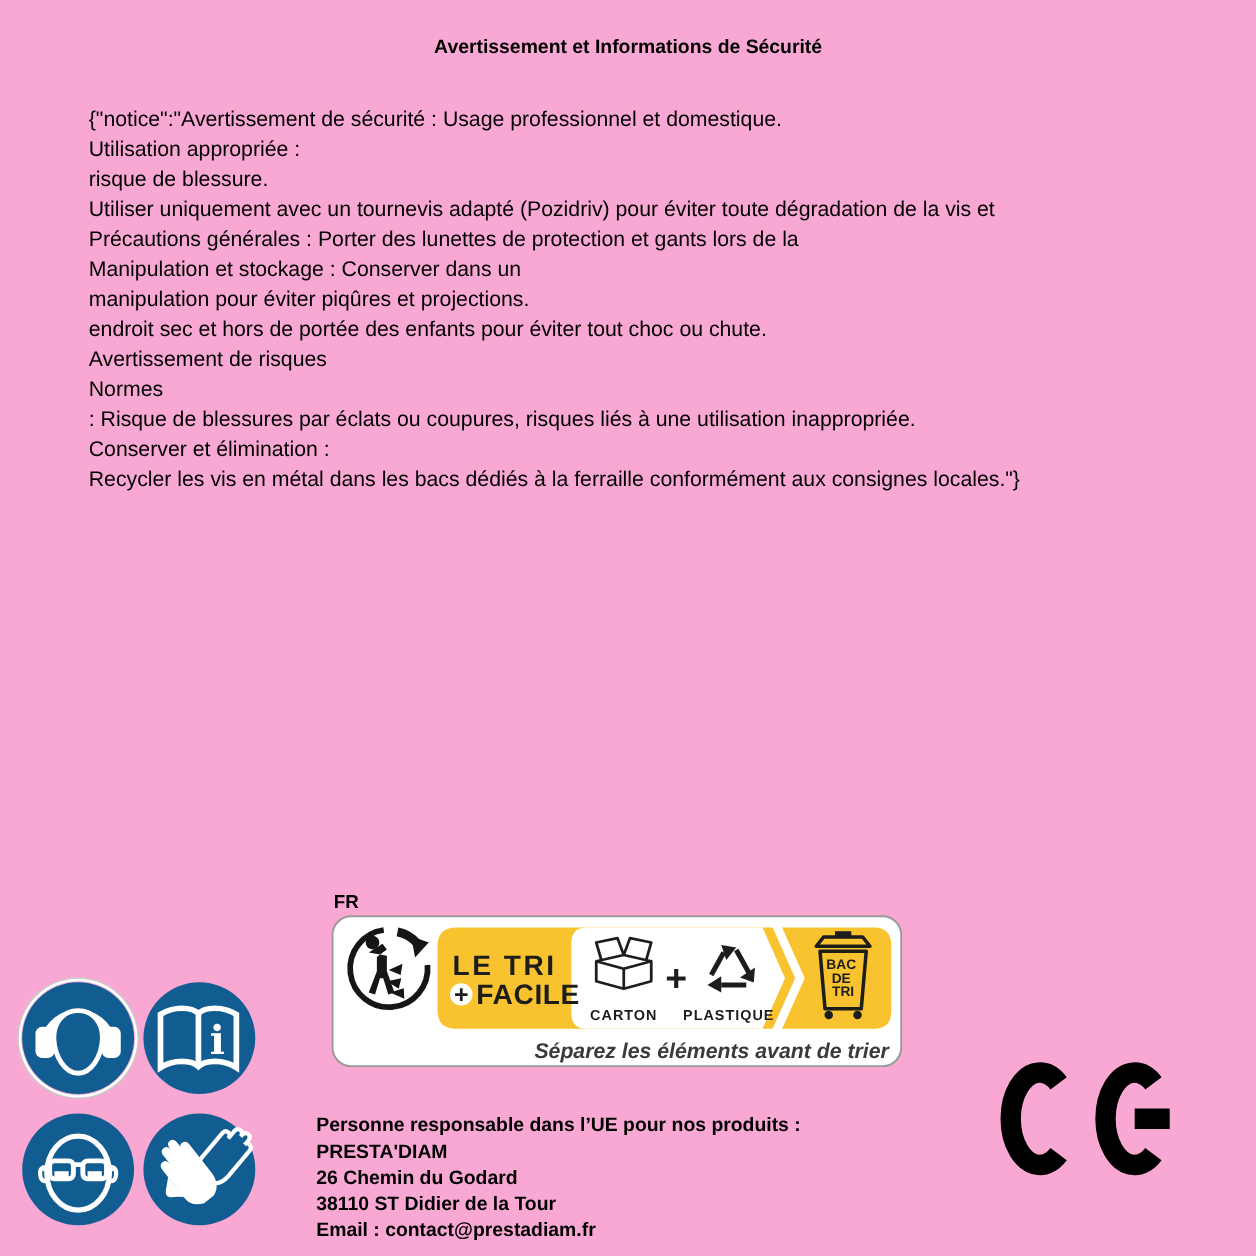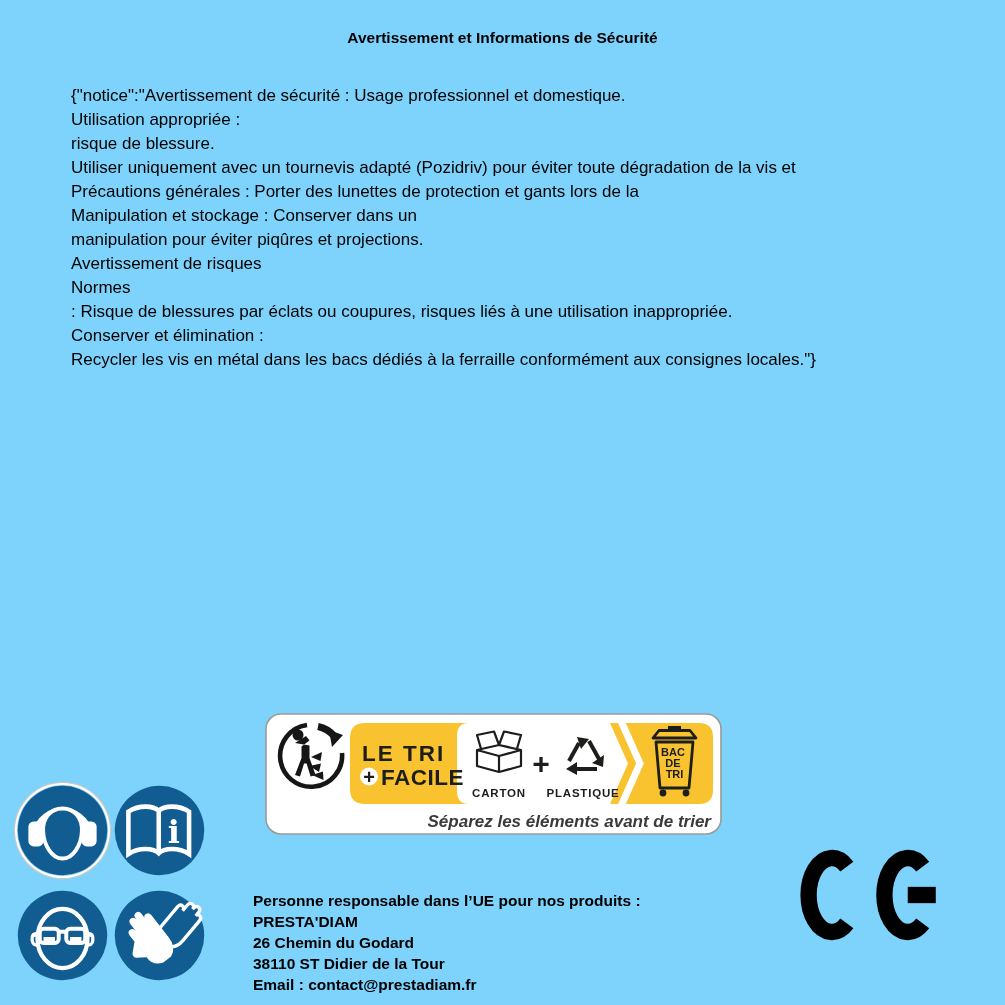--- a/index.html
+++ b/index.html
@@ -3,7 +3,7 @@
 <meta charset="utf-8">
 <style>
   html,body{margin:0;padding:0;background:#fff;}
-  .page{position:relative;width:1005px;height:1005px;background:#7dd3fc;overflow:hidden;
+  .page{position:relative;width:1005px;height:1005px;background:#f9a8d4;overflow:hidden;
         font-family:"Liberation Sans",sans-serif;color:#000;}
   .doc-title{position:absolute;top:29px;left:0;width:1005px;text-align:center;
              font-size:15.5px;font-weight:bold;}

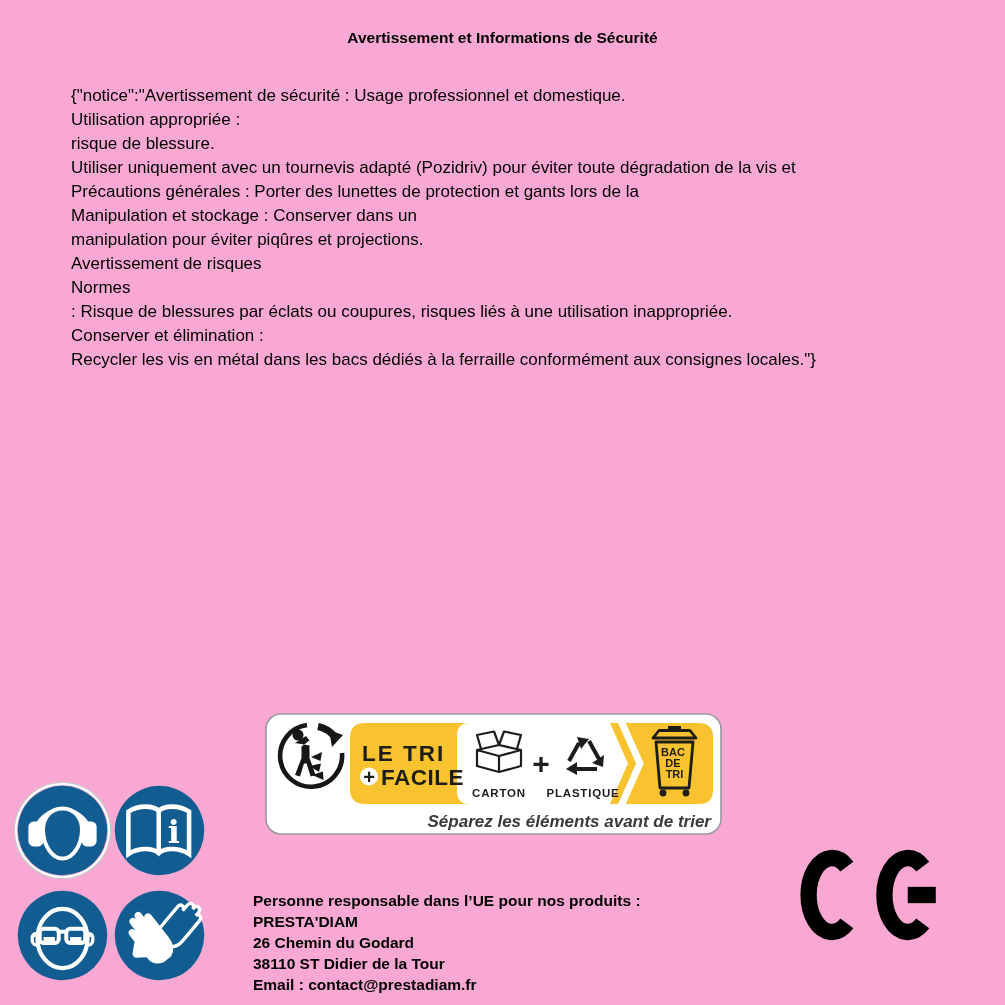--- a/index.html
+++ b/index.html
@@ -32,6 +32,7 @@
     <div>Précautions générales : Porter des lunettes de protection et gants lors de la</div>
     <div>Manipulation et stockage : Conserver dans un</div>
     <div>manipulation pour éviter piqûres et projections.</div>
+    <div>endroit sec et hors de portée des enfants pour éviter tout choc ou chute.</div>
     <div>Avertissement de risques</div>
     <div>Normes</div>
     <div>: Risque de blessures par éclats ou coupures, risques liés à une utilisation inappropriée.</div>

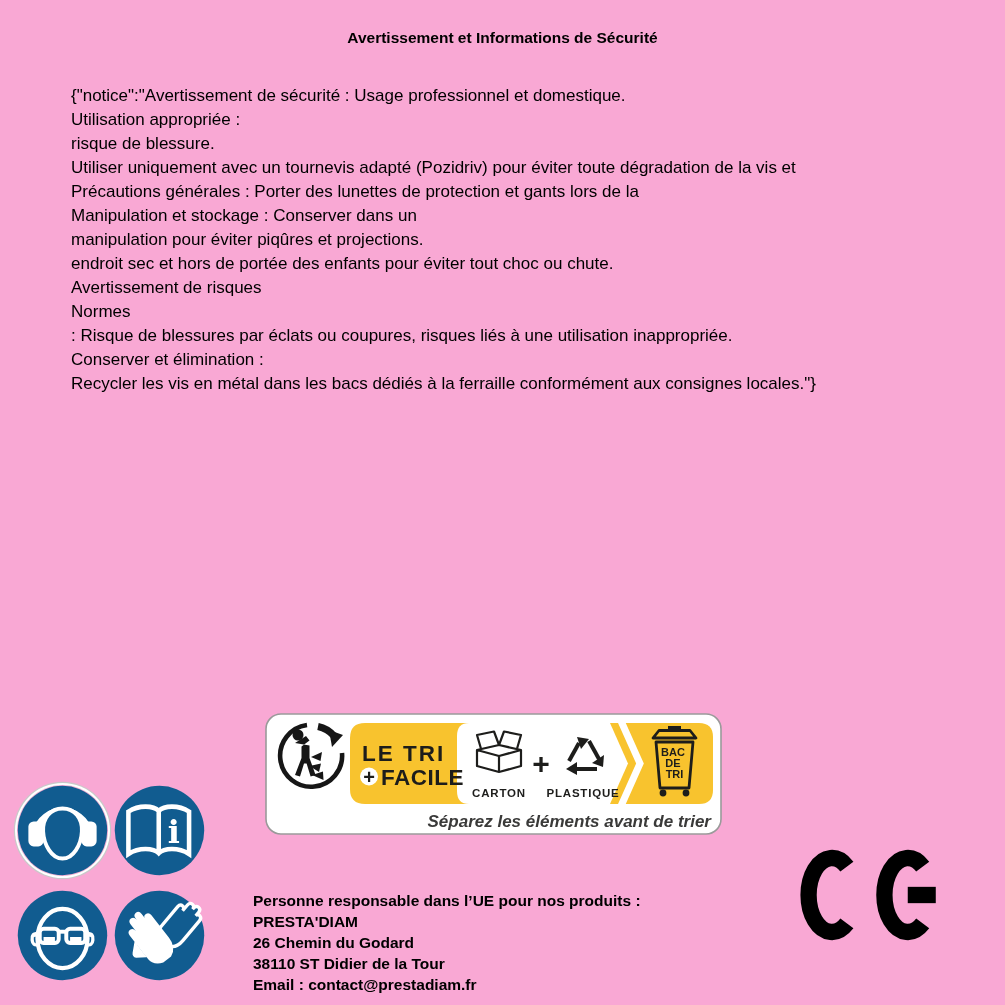--- a/index.html
+++ b/index.html
@@ -41,6 +41,7 @@
   </div>
 
   <div class="banner-wrap">
+    <div class="fr-label">FR</div>
     <svg width="457" height="122" viewBox="0 0 457 122">
       <rect x="1" y="1" width="455" height="120" rx="15" fill="#fff" stroke="#9a9a9a" stroke-width="1.6"></rect>
 

